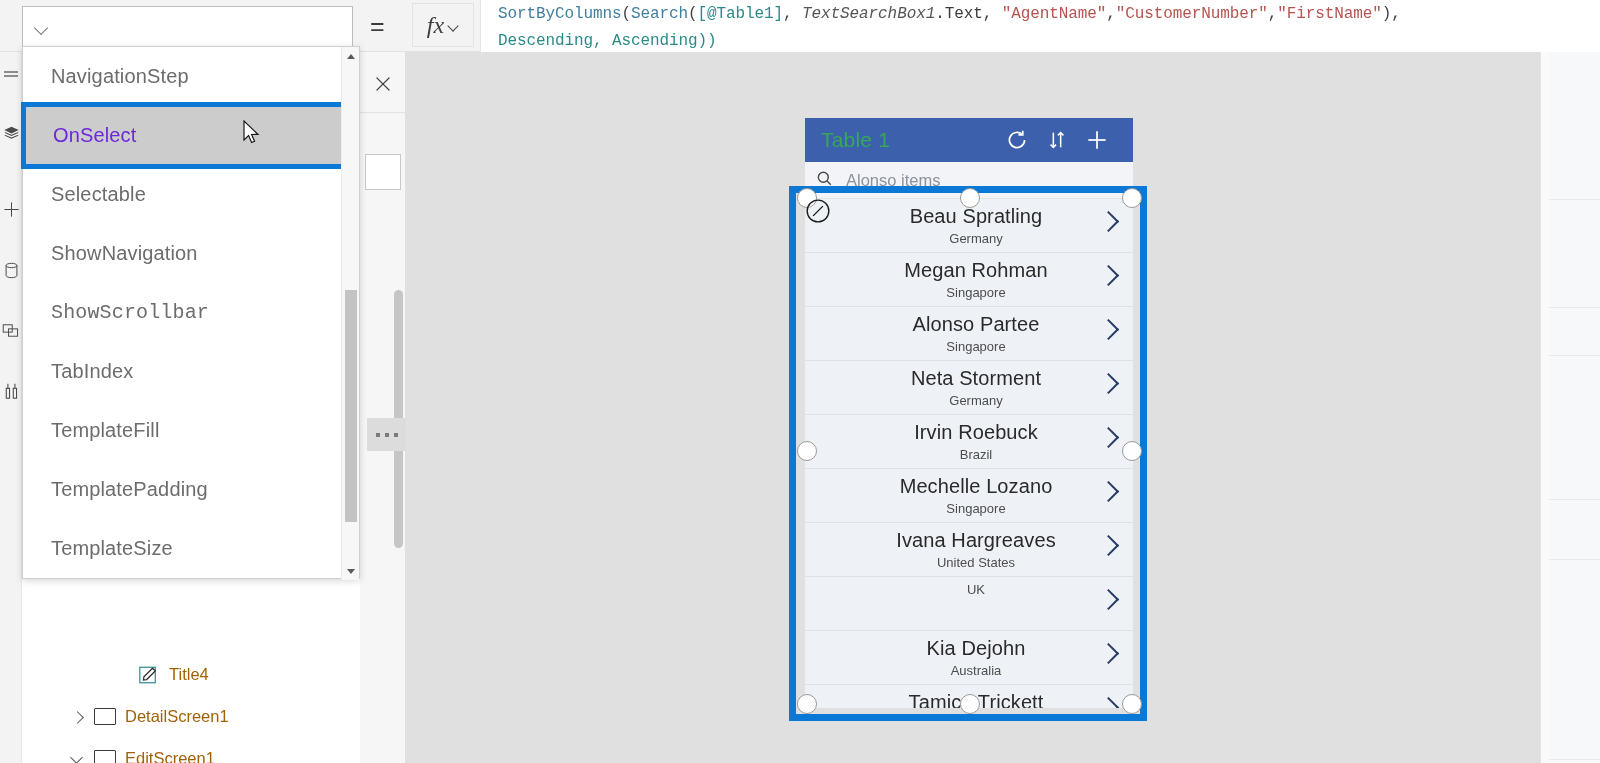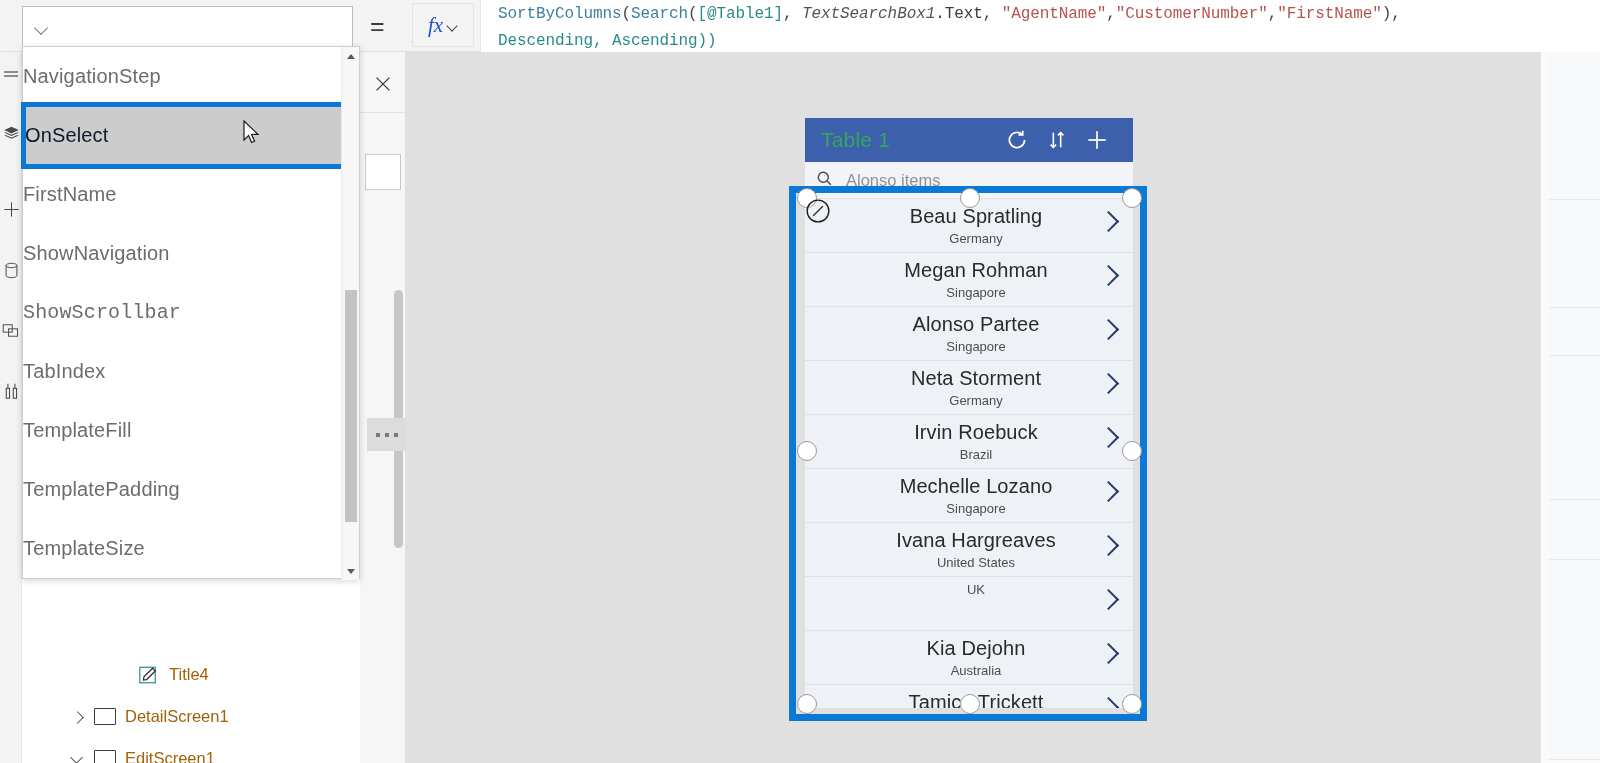--- a/index.html
+++ b/index.html
@@ -46,7 +46,7 @@
   }
   .fx-glyph {
     font-family: "Liberation Serif", serif; font-style: italic;
-    font-size: 21px; color: #1d4ed8; line-height: 1;
+    font-size: 24px; color: #404040; line-height: 1;
   }
   .fx-chev { width: 11px; height: 7px; position: relative; }
   .fx-chev::before {

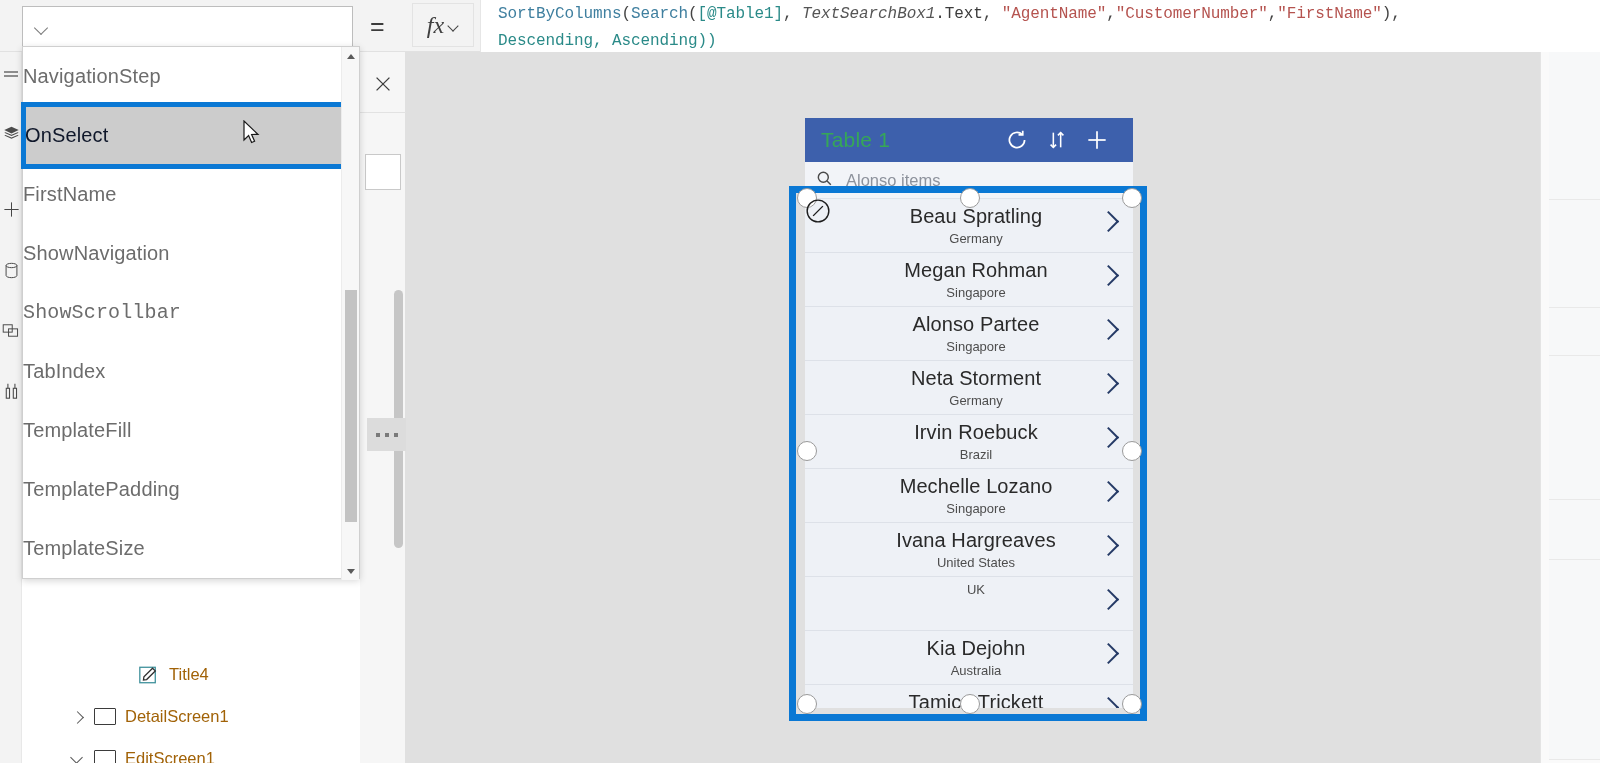--- a/index.html
+++ b/index.html
@@ -144,7 +144,7 @@
   }
   .dd-item {
     position: absolute; left: 0; width: 320px; height: 59px;
-    display: flex; align-items: center; 
+    display: flex; align-items: center; padding-left: 28px;
     font-size: 20px; color: #6c6c6c; letter-spacing: .15px;
   }
   .dd-item.sel {

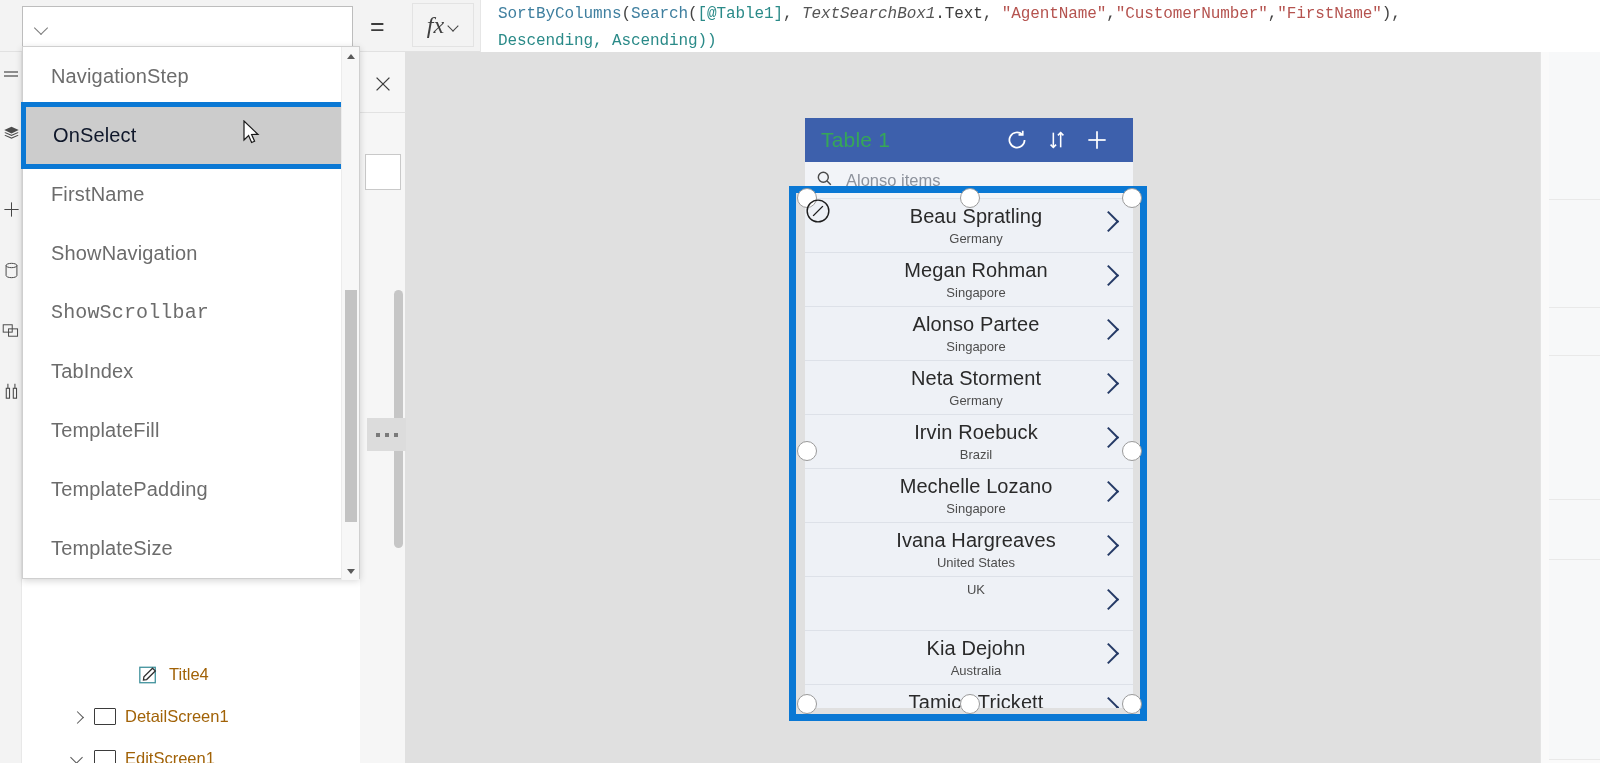--- a/index.html
+++ b/index.html
@@ -148,7 +148,7 @@
     font-size: 20px; color: #6c6c6c; letter-spacing: .15px;
   }
   .dd-item.sel {
-    background: #cccccc; color: #0f172a;
+    background: #cccccc; color: #6d28d9;
     outline: 5px solid #0a78d4; outline-offset: -1px;
     left: 2px; width: 320px;
   }

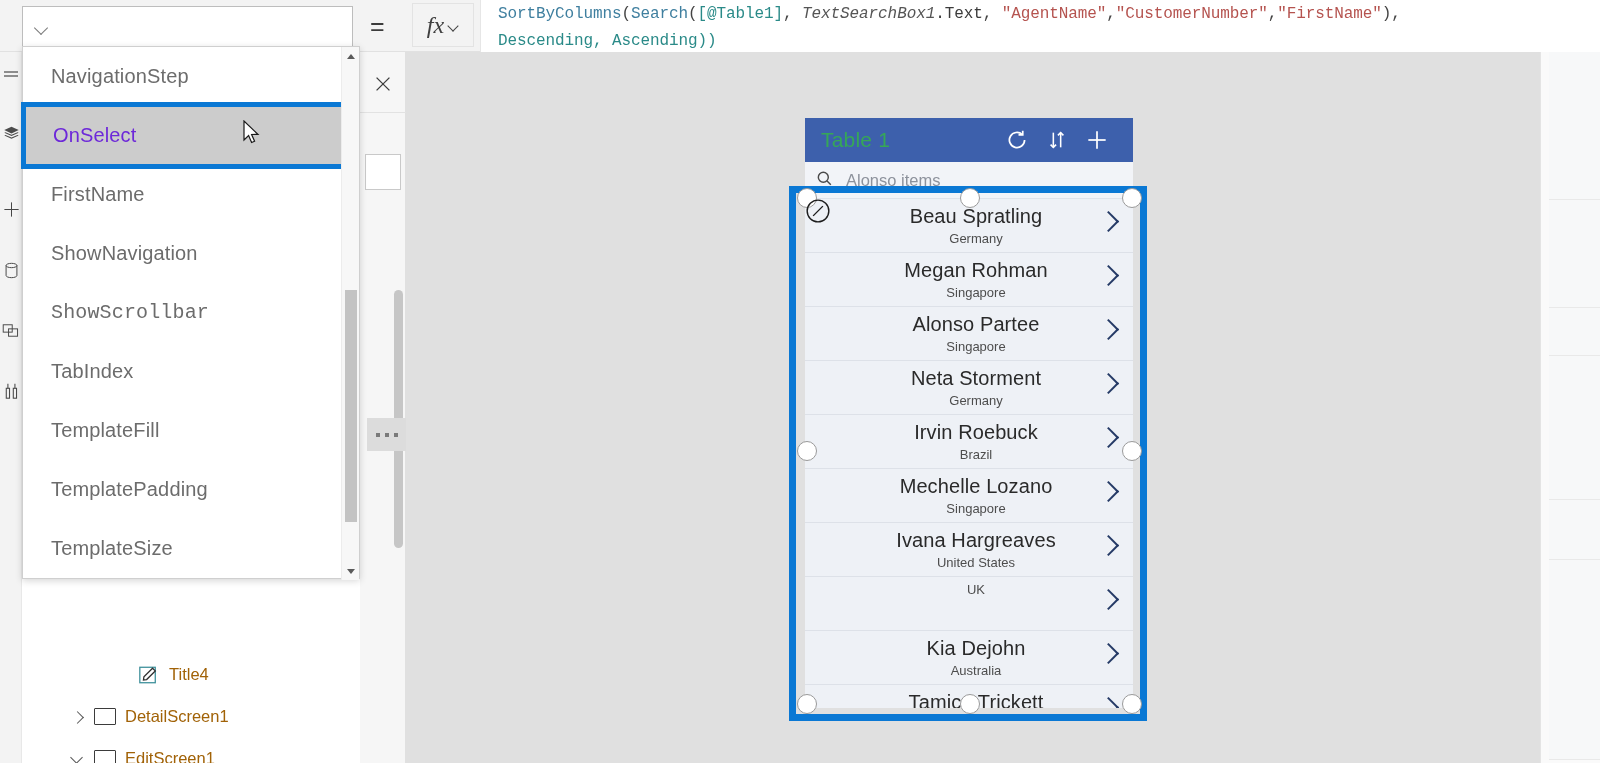--- a/index.html
+++ b/index.html
@@ -458,7 +458,7 @@
     <div id="ddlist">
         <div class="dd-item" style="top: 0px;">NavigationStep</div>
         <div class="dd-item sel" style="top: 59px;">OnSelect</div>
-        <div class="dd-item" style="top: 118px;">FirstName</div>
+        <div class="dd-item" style="top: 118px;">Selectable</div>
         <div class="dd-item" style="top: 177px;">ShowNavigation</div>
         <div class="dd-item" style="top: 236px; font-family: Liberation Mono, monospace;">ShowScrollbar</div>
         <div class="dd-item" style="top: 295px;">TabIndex</div>

